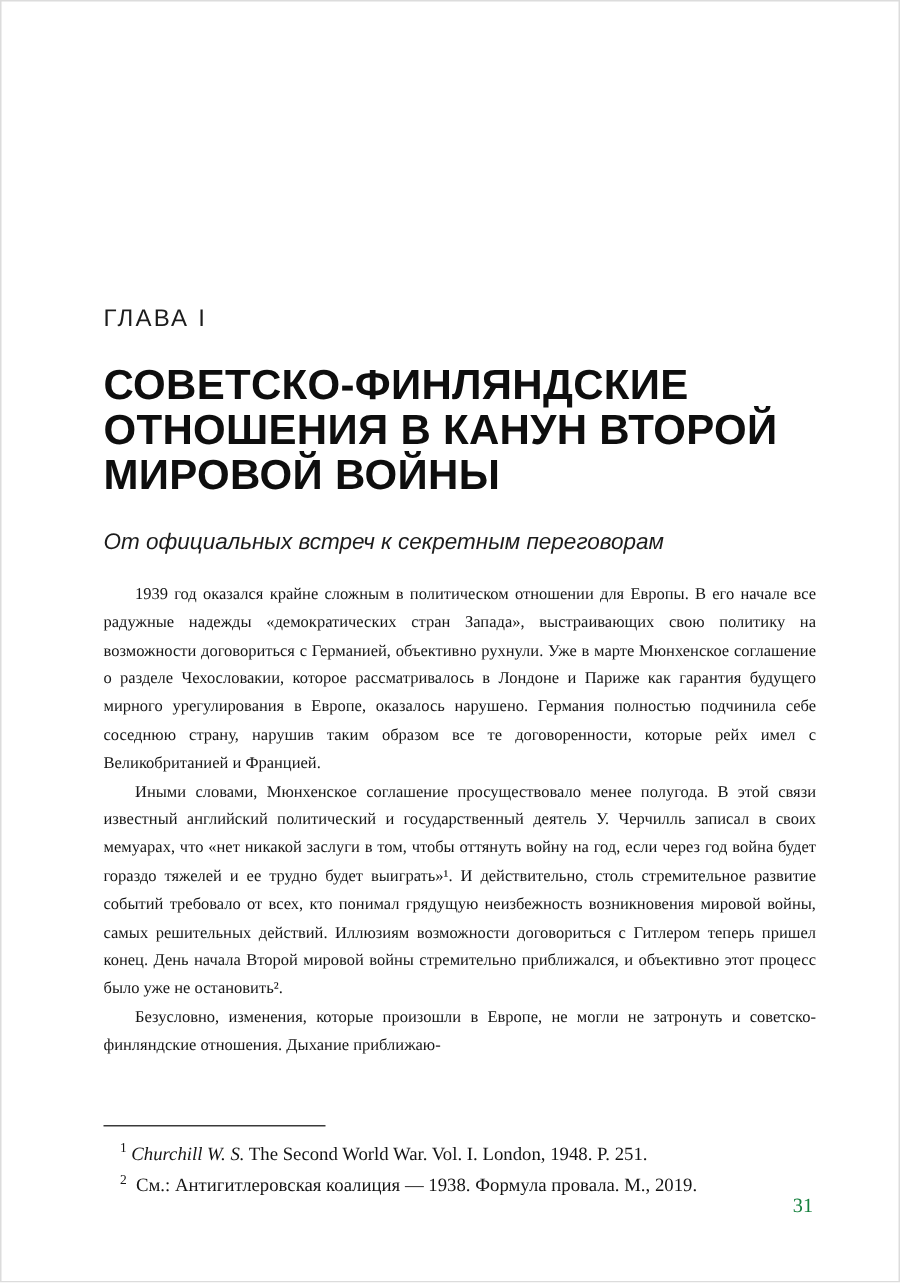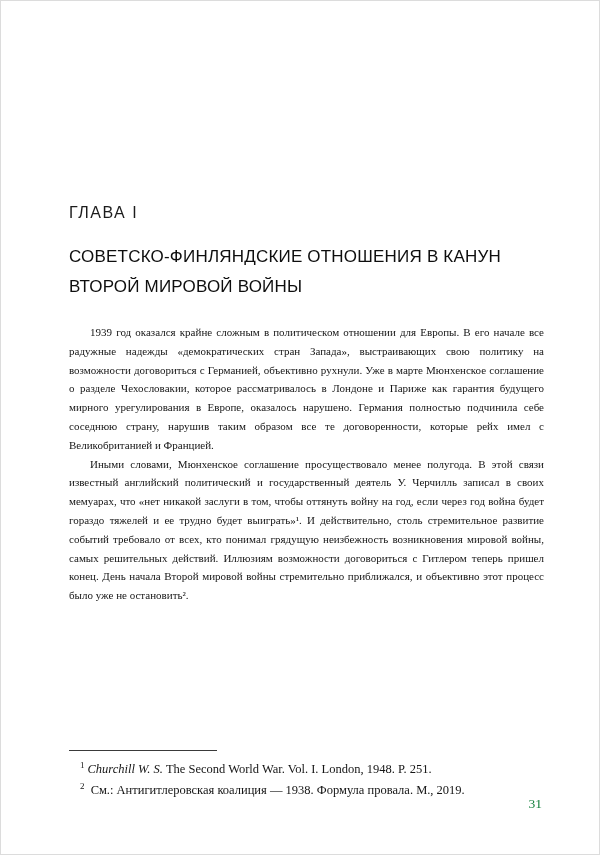--- a/index.html
+++ b/index.html
@@ -34,8 +34,8 @@
   }
   .title {
     font-family: "Liberation Sans", sans-serif;
-    font-weight: normal;
-    font-size: 17px;
+    font-weight: bold;
+    font-size: 28px;
     line-height: 30px;
     color: #0e0e0e;
     letter-spacing: 0.2px;

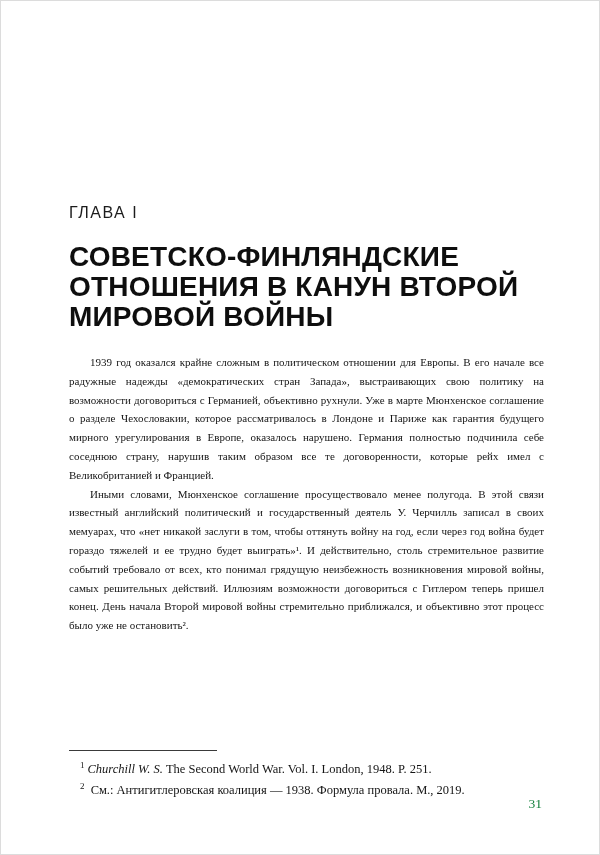--- a/index.html
+++ b/index.html
@@ -99,6 +99,7 @@
 
     <h1 class="title">СОВЕТСКО-ФИНЛЯНДСКИЕ ОТНОШЕНИЯ В КАНУН ВТОРОЙ МИРОВОЙ ВОЙНЫ</h1>
 
+    <div class="subtitle">От официальных встреч к секретным переговорам</div>
 
     <div class="body-text">
       <p>1939 год оказался крайне сложным в политическом отношении для Европы. В его начале все радужные надежды «демократических стран Запада», выстраивающих свою политику на возможности договориться с Германией, объективно рухнули. Уже в марте Мюнхенское соглашение о разделе Чехословакии, которое рассматривалось в Лондоне и Париже как гарантия будущего мирного урегулирования в Европе, оказалось нарушено. Германия полностью подчинила себе соседнюю страну, нарушив таким образом все те договоренности, которые рейх имел с Великобританией и Францией.</p>

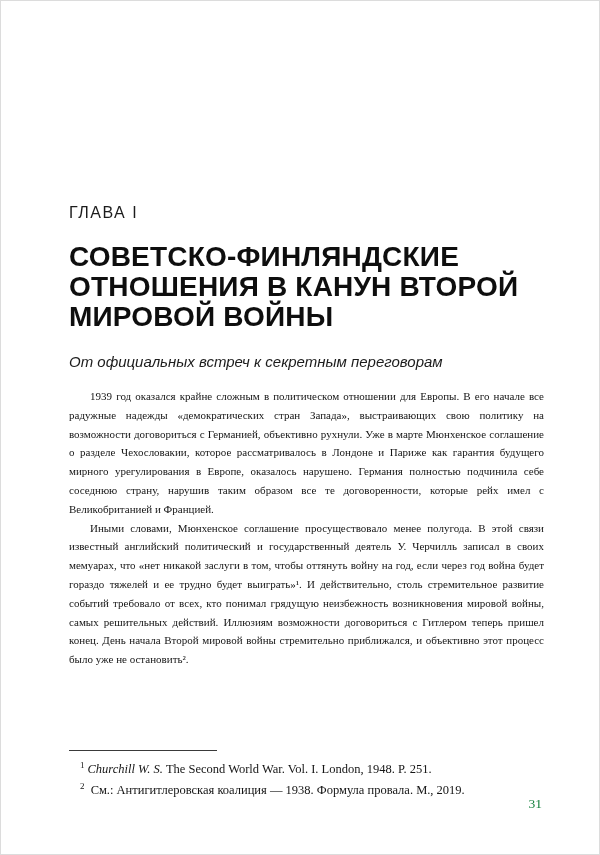--- a/index.html
+++ b/index.html
@@ -104,6 +104,7 @@
     <div class="body-text">
       <p>1939 год оказался крайне сложным в политическом отношении для Европы. В его начале все радужные надежды «демократических стран Запада», выстраивающих свою политику на возможности договориться с Германией, объективно рухнули. Уже в марте Мюнхенское соглашение о разделе Чехословакии, которое рассматривалось в Лондоне и Париже как гарантия будущего мирного урегулирования в Европе, оказалось нарушено. Германия полностью подчинила себе соседнюю страну, нарушив таким образом все те договоренности, которые рейх имел с Великобританией и Францией.</p>
       <p>Иными словами, Мюнхенское соглашение просуществовало менее полугода. В этой связи известный английский политический и государственный деятель У. Черчилль записал в своих мемуарах, что «нет никакой заслуги в том, чтобы оттянуть войну на год, если через год война будет гораздо тяжелей и ее трудно будет выиграть»¹. И действительно, столь стремительное развитие событий требовало от всех, кто понимал грядущую неизбежность возникновения мировой войны, самых решительных действий. Иллюзиям возможности договориться с Гитлером теперь пришел конец. День начала Второй мировой войны стремительно приближался, и объективно этот процесс было уже не остановить².</p>
+      <p>Безусловно, изменения, которые произошли в Европе, не могли не затронуть и советско-финляндские отношения. Дыхание приближаю-</p>
     </div>
   </div>
 

